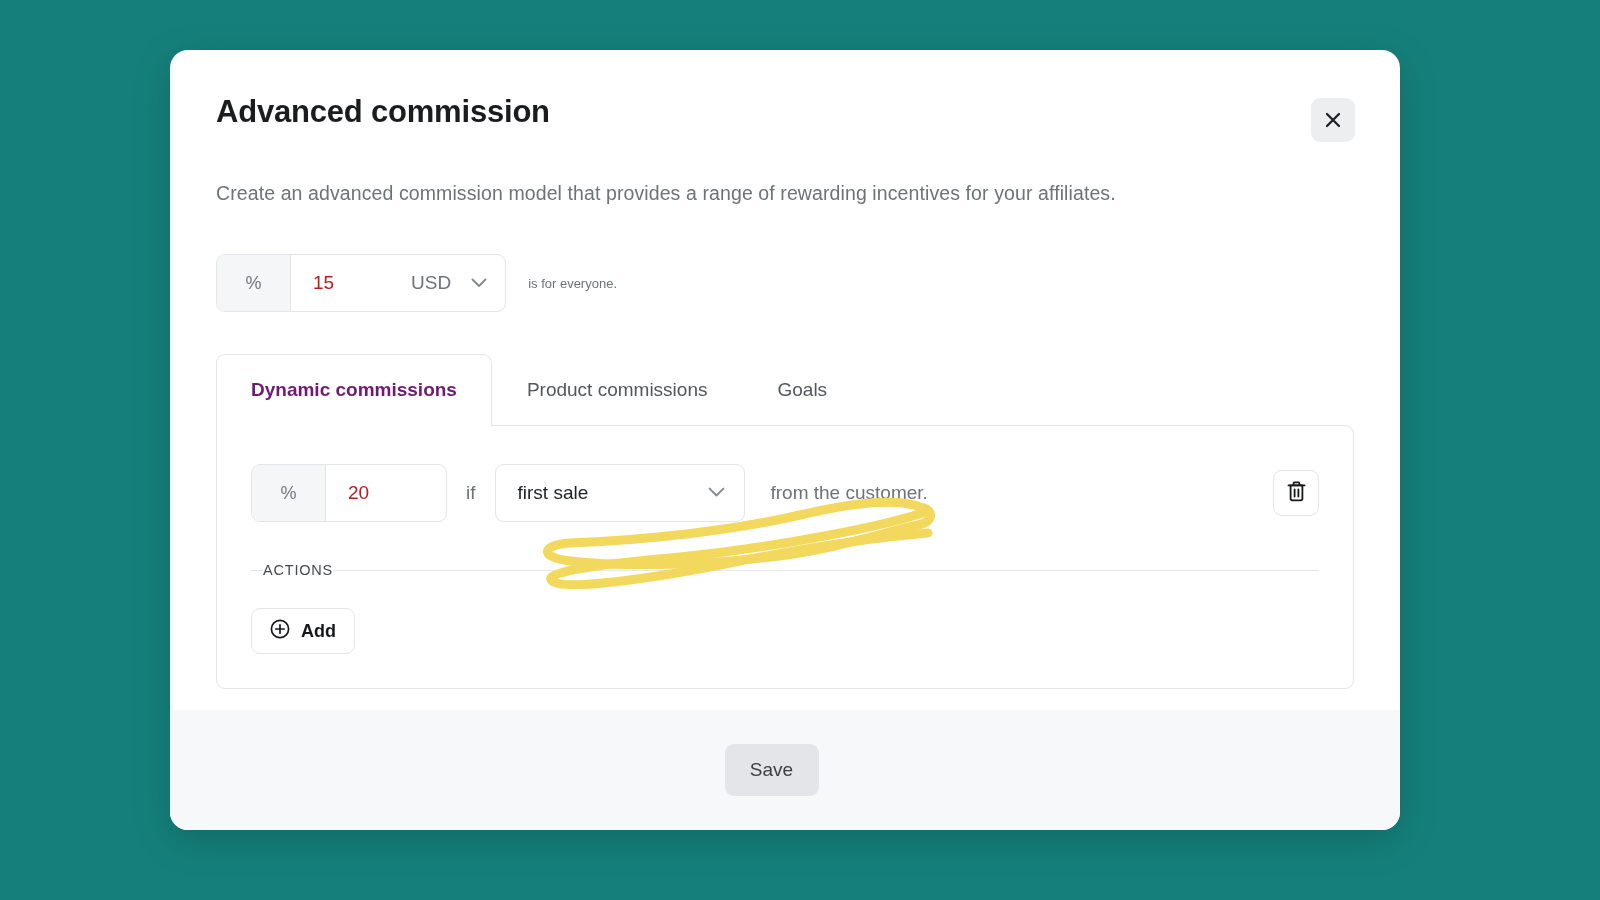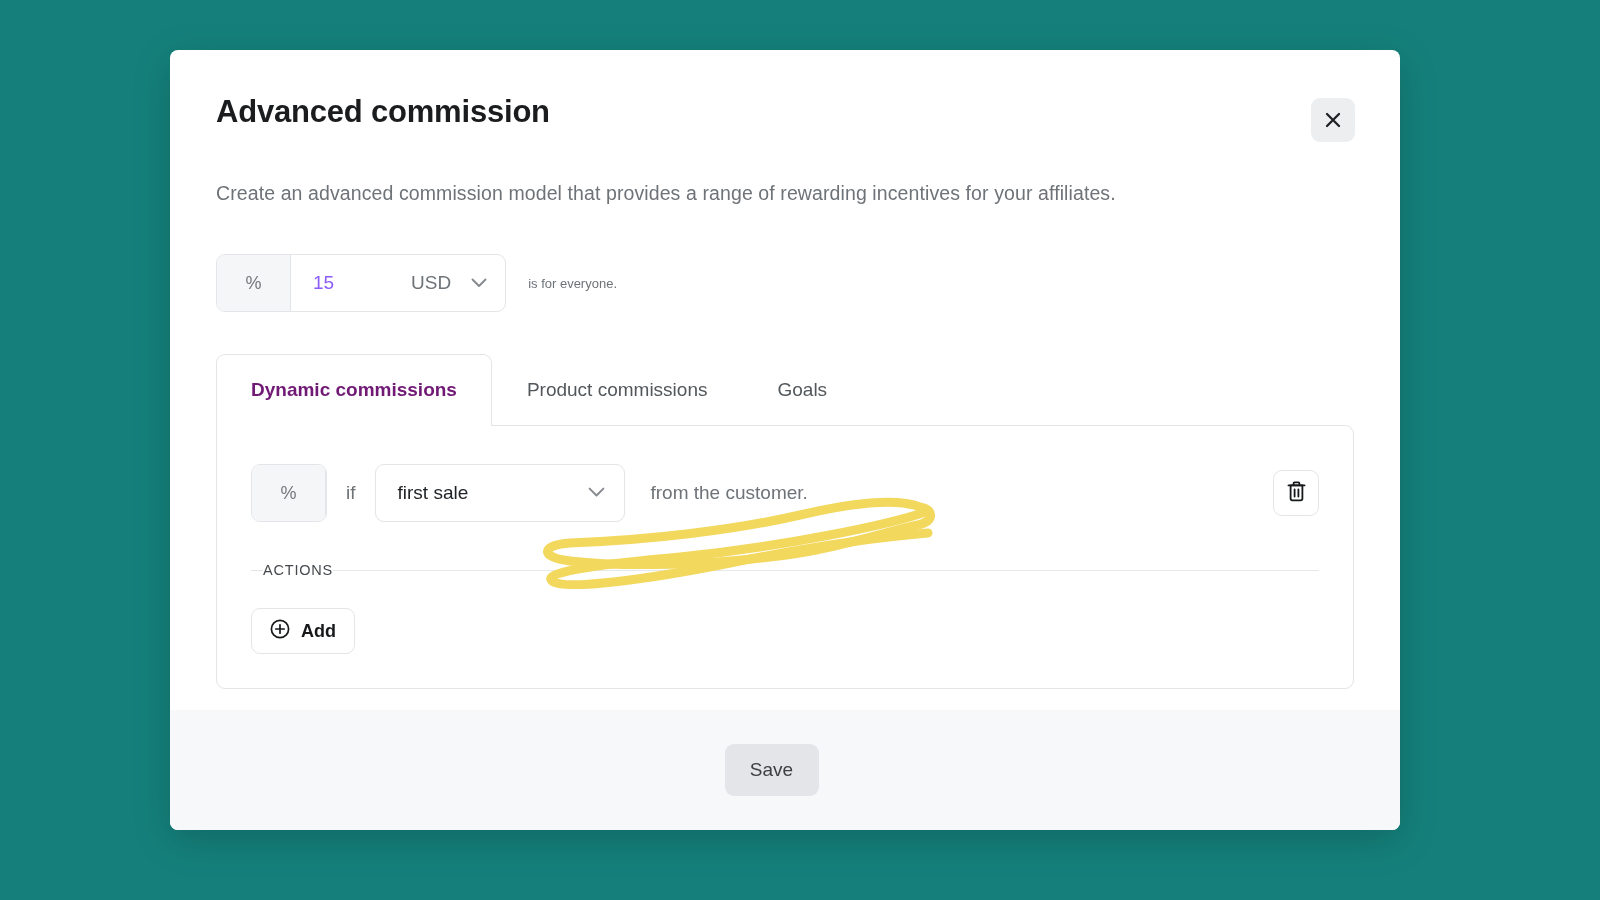--- a/index.html
+++ b/index.html
@@ -24,7 +24,7 @@
     width: 1230px;
     height: 780px;
     background: #ffffff;
-    border-radius: 8px;
+    border-radius: 18px;
     box-shadow: 0 10px 38px rgba(0,0,0,0.18);
     overflow: hidden;
     text-decoration: underline;

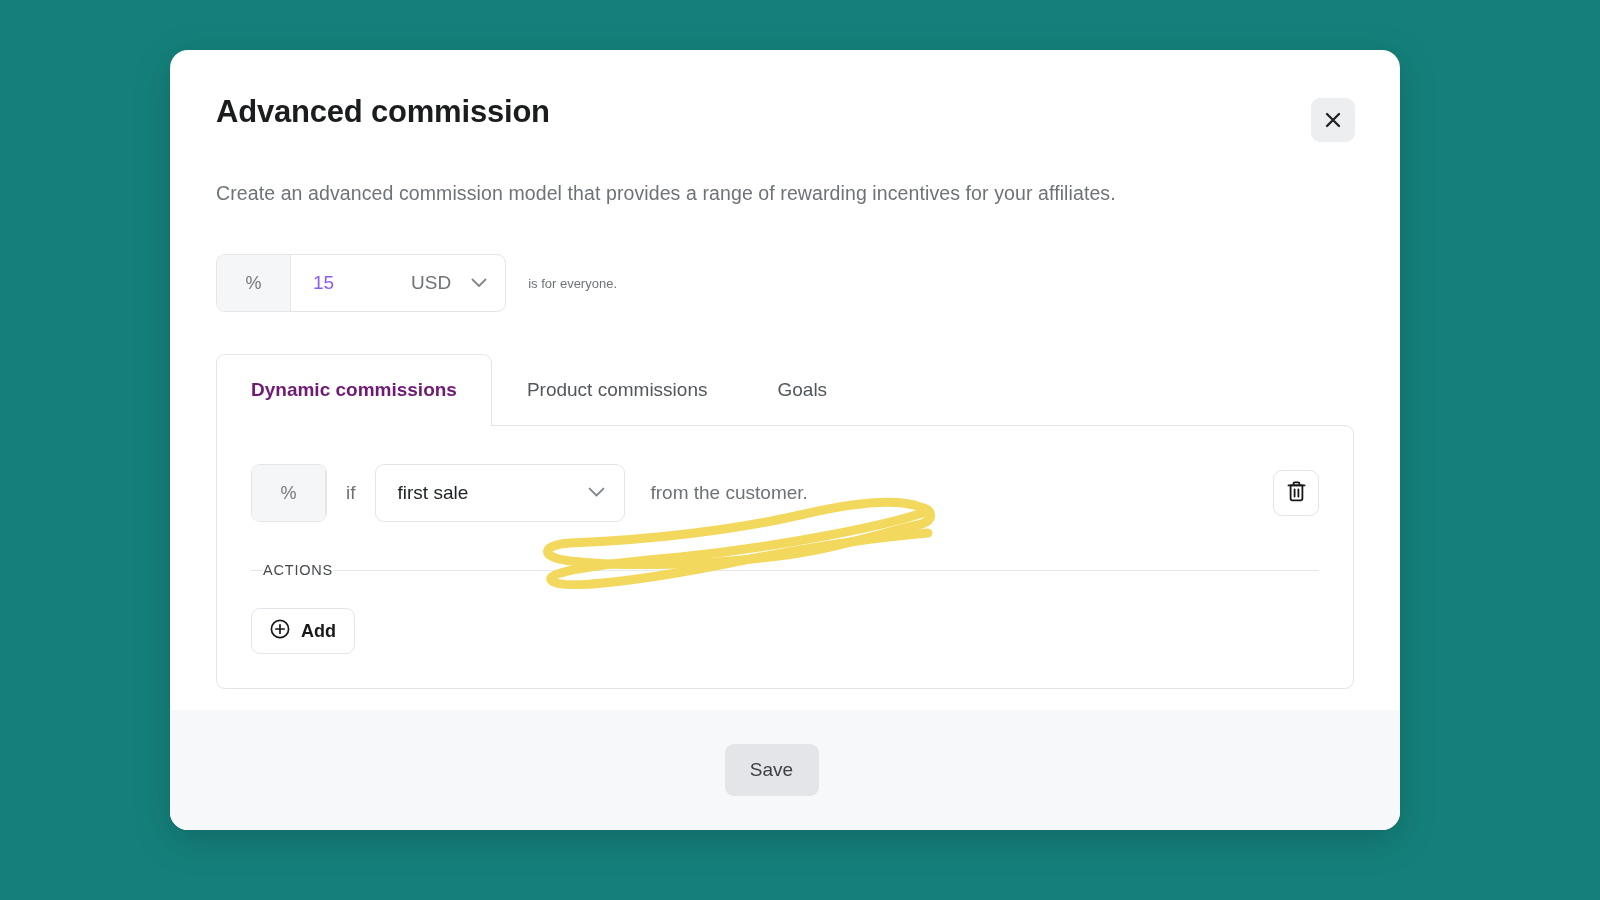--- a/index.html
+++ b/index.html
@@ -106,7 +106,7 @@
     background: transparent;
     font-family: "Liberation Sans", sans-serif;
     font-size: 19px;
-    color: #8b5cf6;
+    color: #b91c1c;
     padding: 0 14px 0 22px;
     width: 120px;
   }

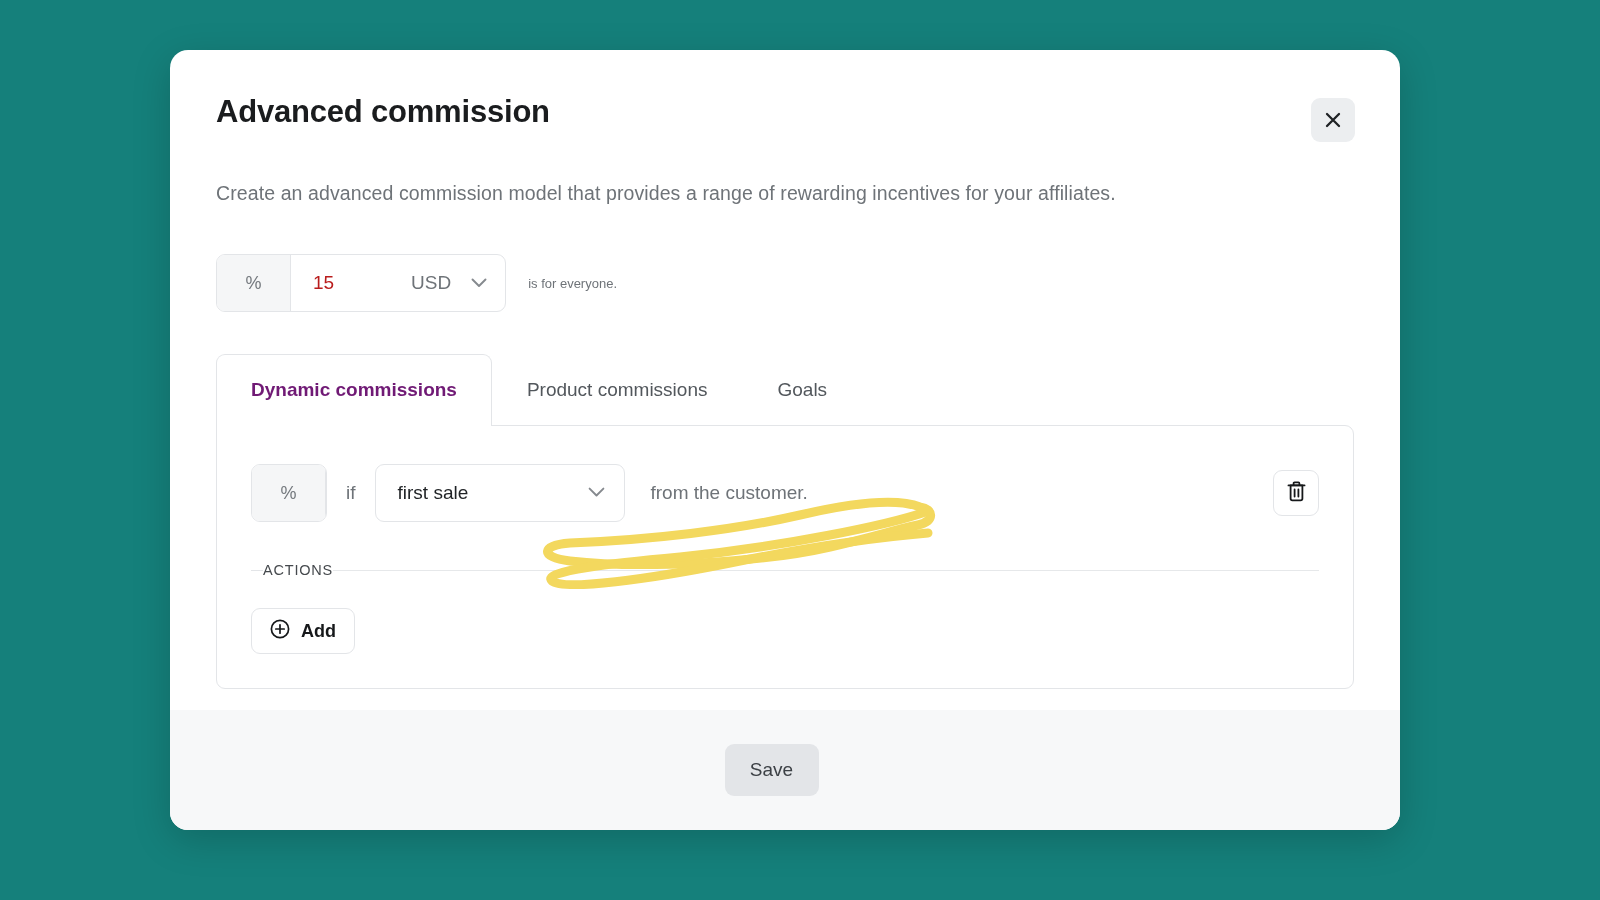--- a/index.html
+++ b/index.html
@@ -344,6 +344,7 @@
       <div class="rule-row">
         <div class="amount-field">
           <div class="amount-prefix">%</div>
+          <input class="amount-input" type="text" value="20" style="">
         </div>
 
         <div class="rule-condition-label">if</div>

